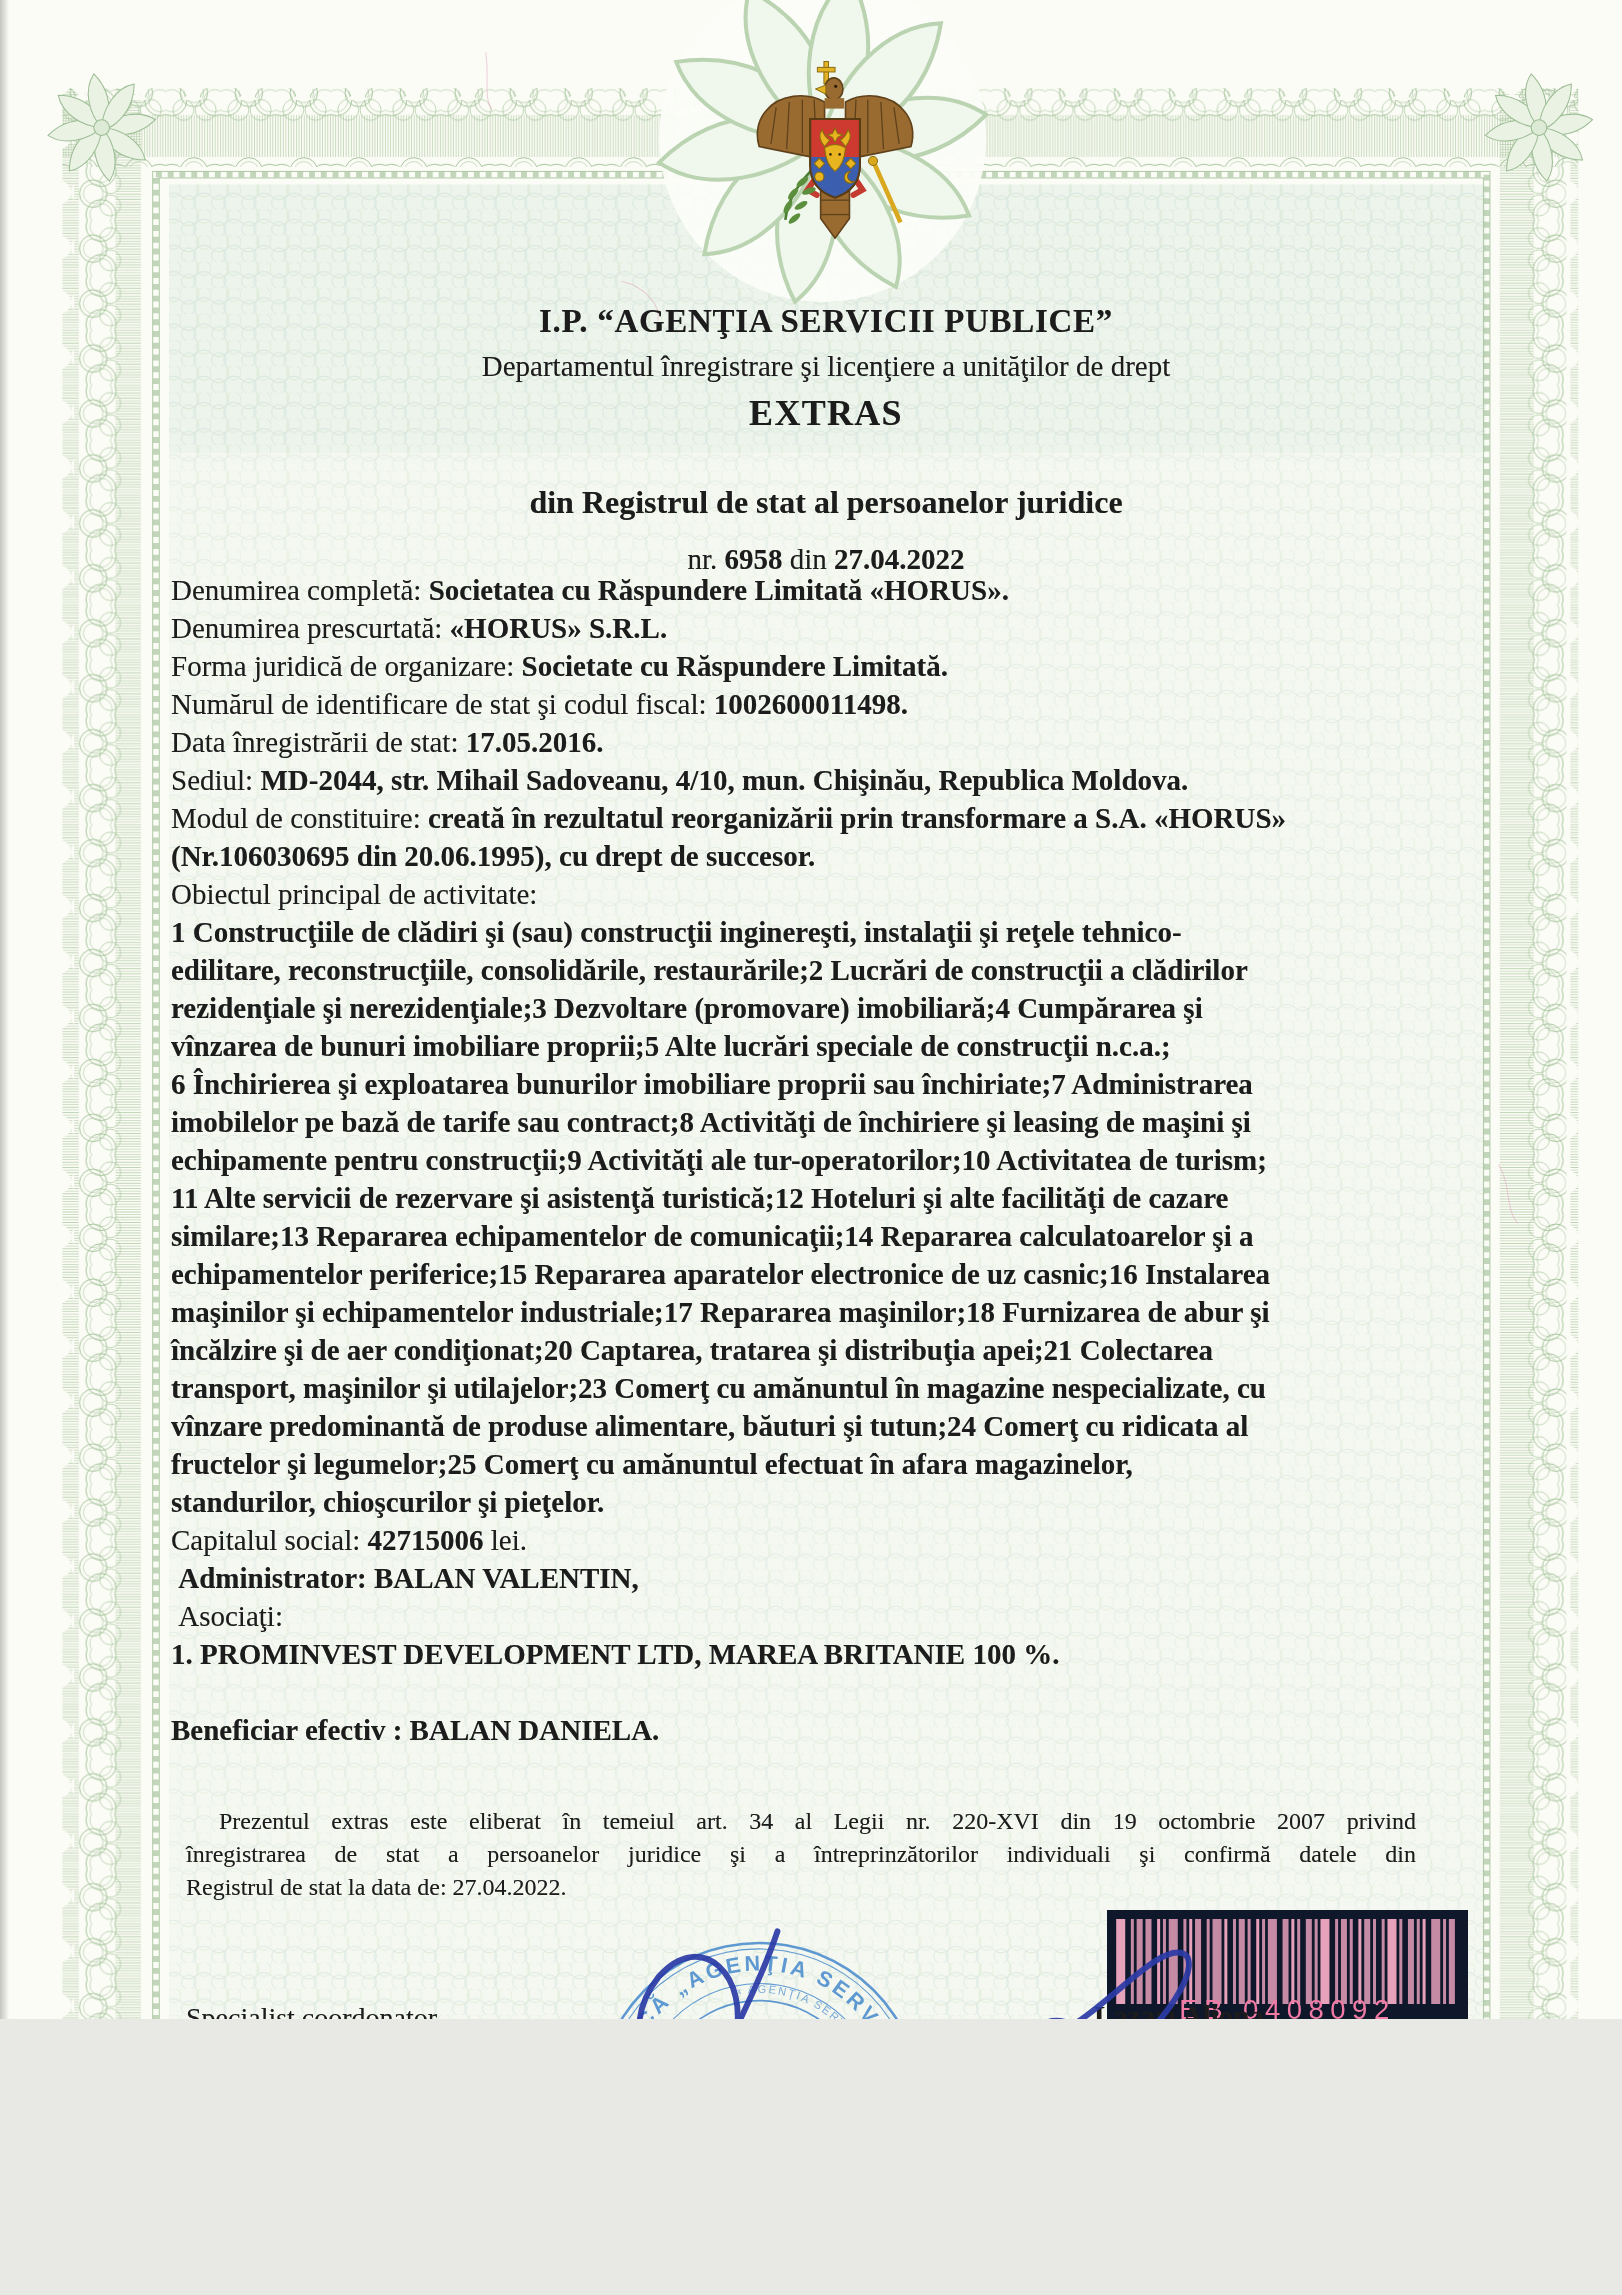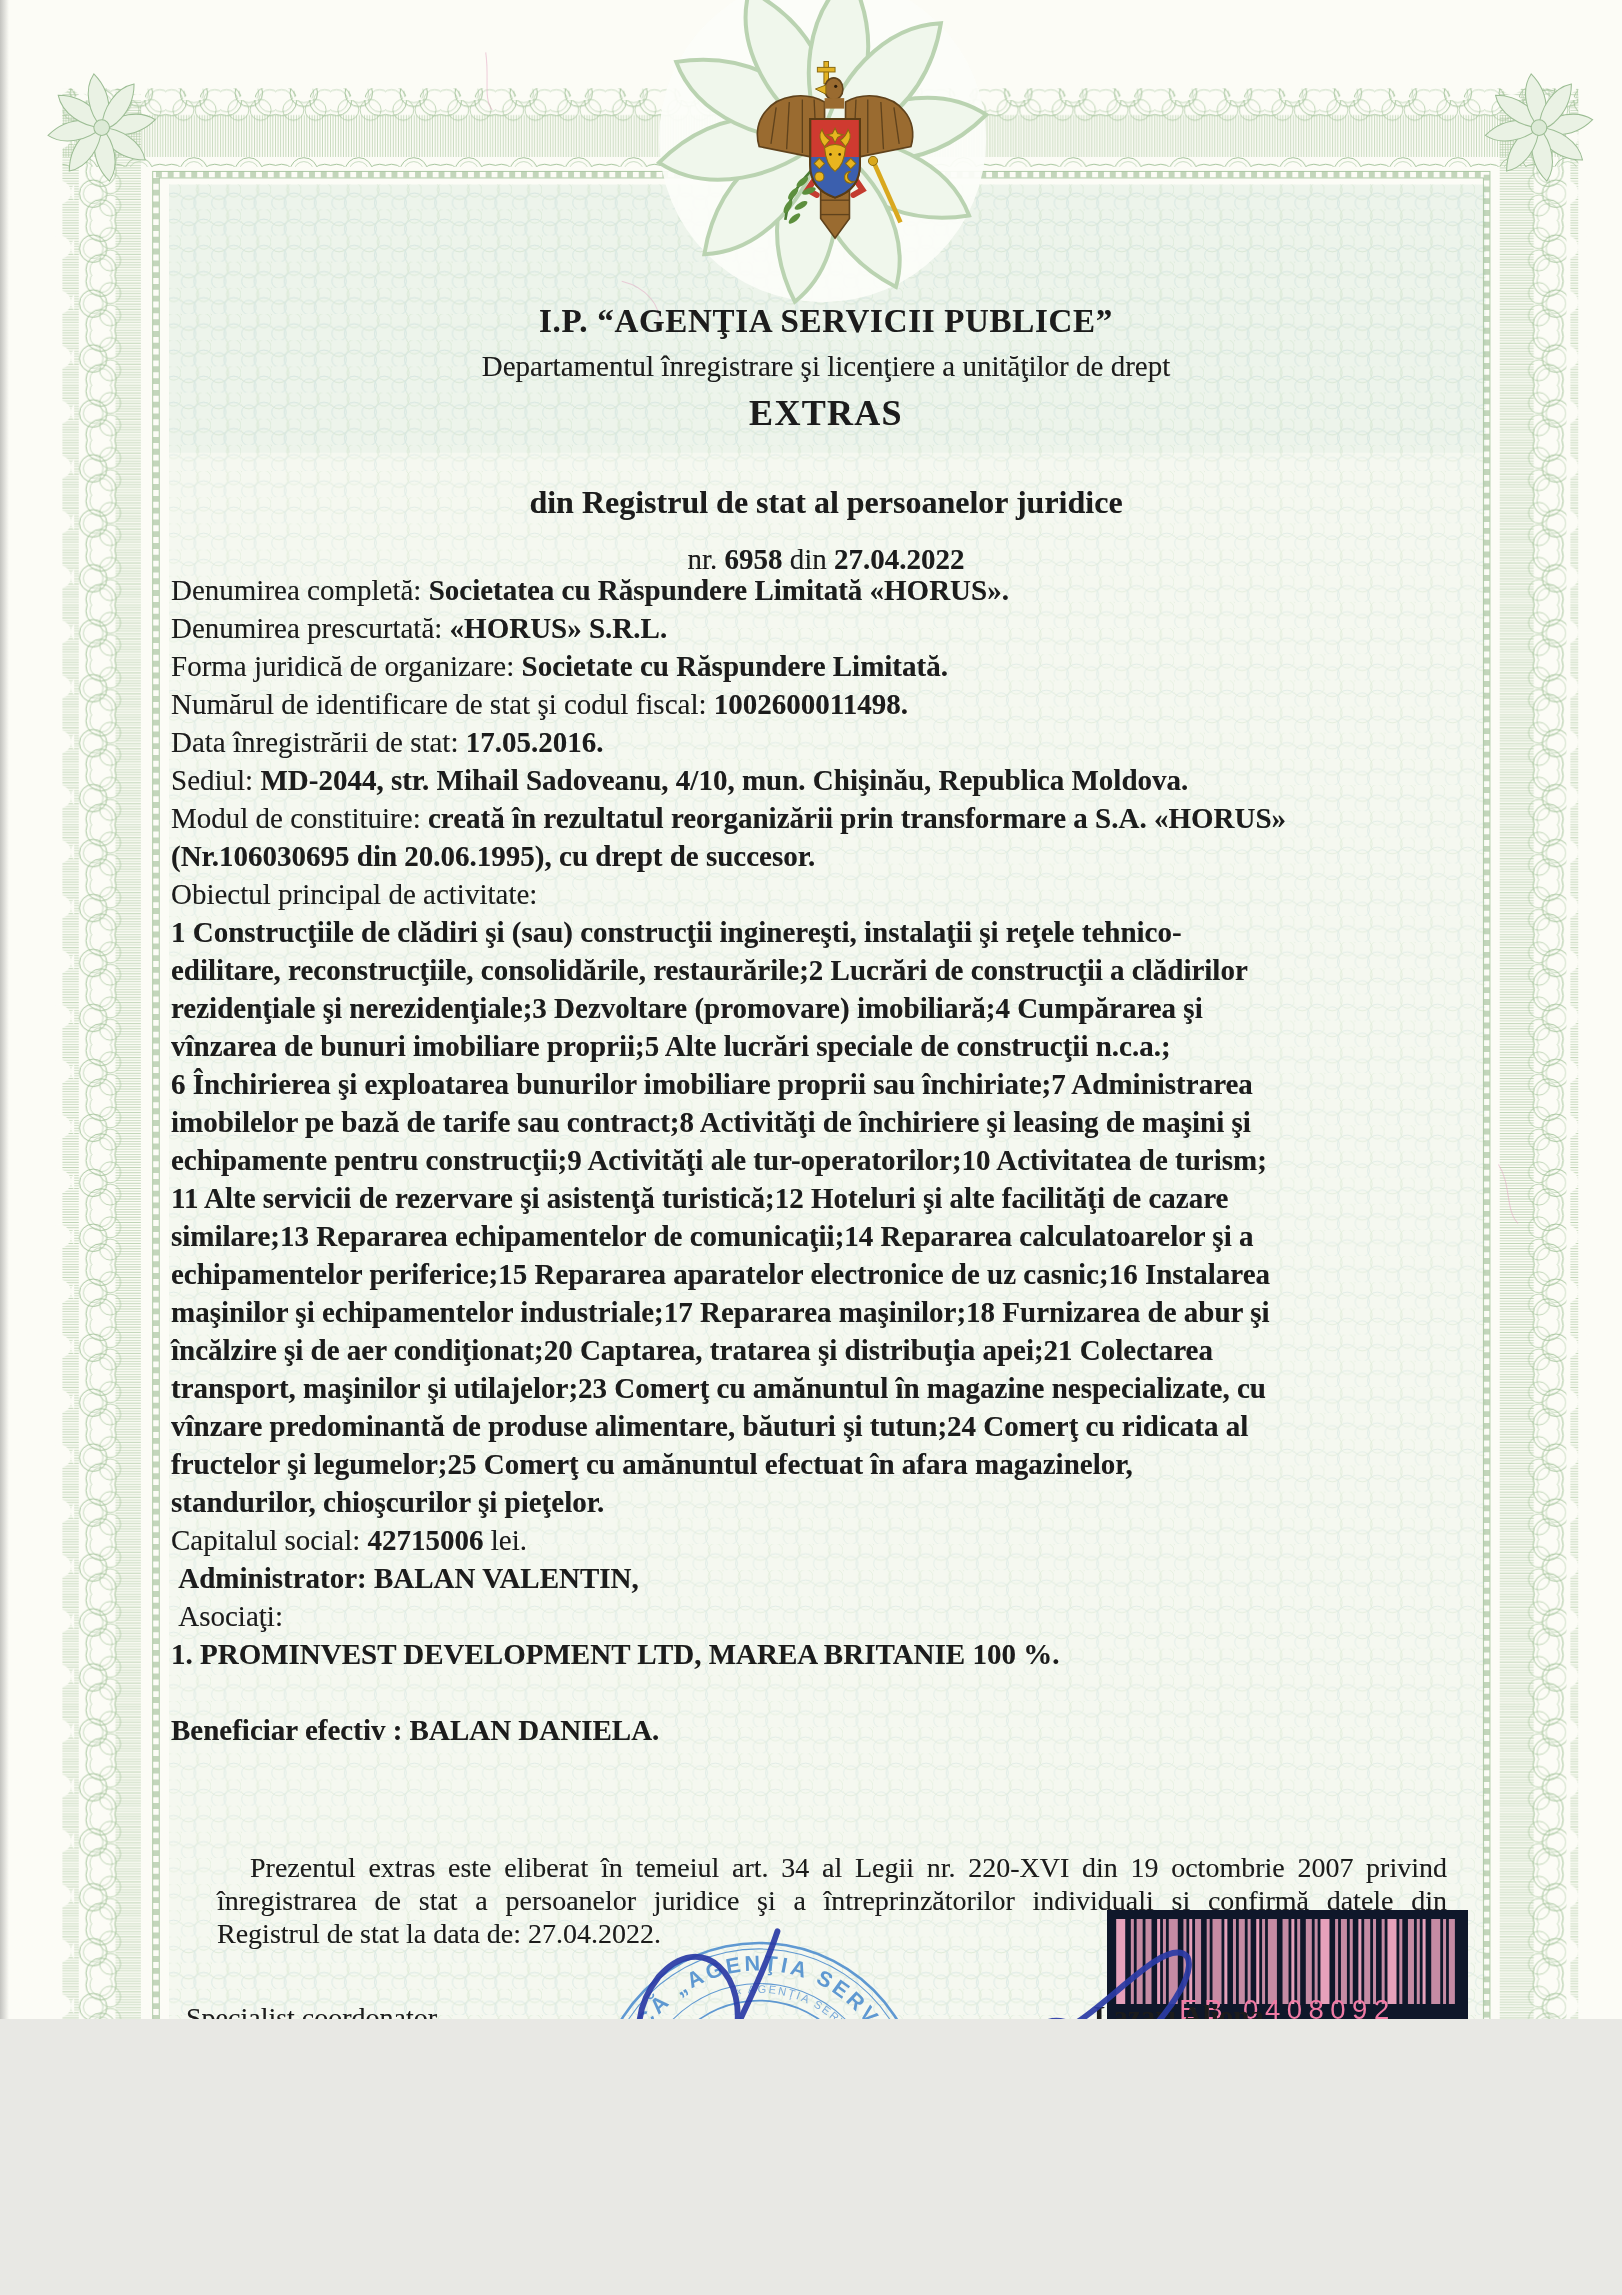--- a/index.html
+++ b/index.html
@@ -19,7 +19,7 @@
   #bodyblock{position:absolute;left:171px;top:571px;width:1247px;font-size:29px;line-height:38px;z-index:2;}
   #bodyblock .tline{white-space:nowrap;min-height:38px;}
   .bold{font-weight:bold;}
-  #legalblock{position:absolute;left:186px;top:1851px;width:1230px;font-size:28px;line-height:33px;z-index:2;margin-left:31px;}
+  #legalblock{position:absolute;left:186px;top:1805px;width:1230px;font-size:24px;line-height:33px;z-index:2;}
   .just{text-align:justify;text-align-last:justify;}
   .pind{text-indent:33px;}
   .ink{text-shadow:0 0 0.5px rgba(30,30,30,.4);}

